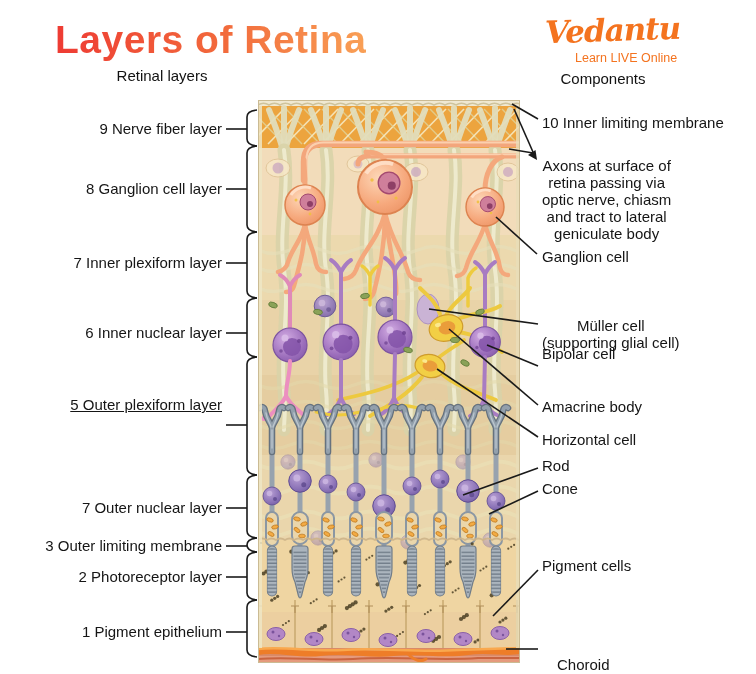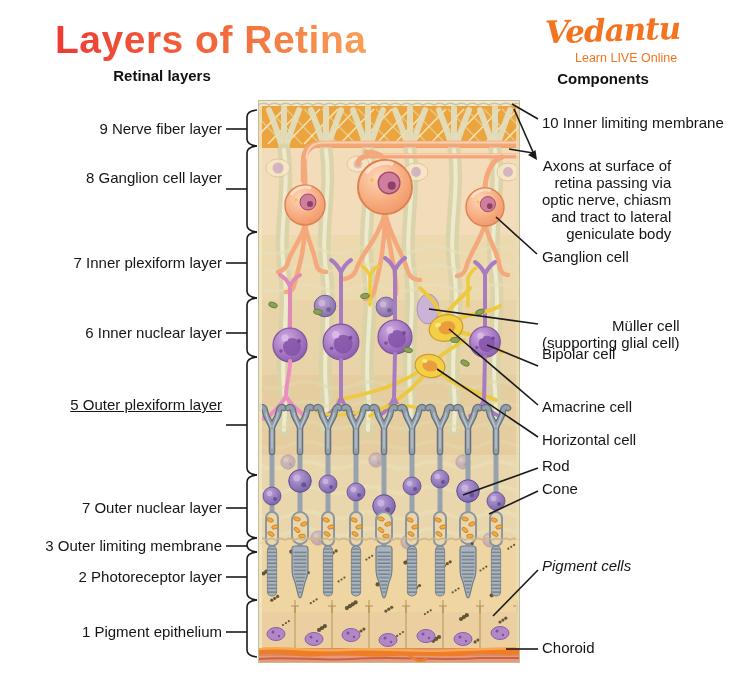--- a/index.html
+++ b/index.html
@@ -12,7 +12,7 @@
   .logo-name{font-family:"DejaVu Serif",serif;font-style:italic;font-weight:bold;font-size:31px;
     color:#f4731f;letter-spacing:-1px;transform:rotate(-2deg);display:inline-block;}
   .logo-tag{font-size:12.5px;color:#f4731f;margin-left:30px;margin-top:-2px;}
-  .col-head{position:absolute;font-size:15px;font-weight:bold;color:#111;transform:translateX(-50%);}
+  .col-head{position:absolute;font-size:15px;font-weight:normal;color:#111;transform:translateX(-50%);}
   .lbl{position:absolute;font-size:15px;color:#151515;white-space:pre-line;line-height:17px;}
   .lbl-l{right:534px;text-align:right;line-height:18px;}
   .lbl-r{left:542px;text-align:right;}

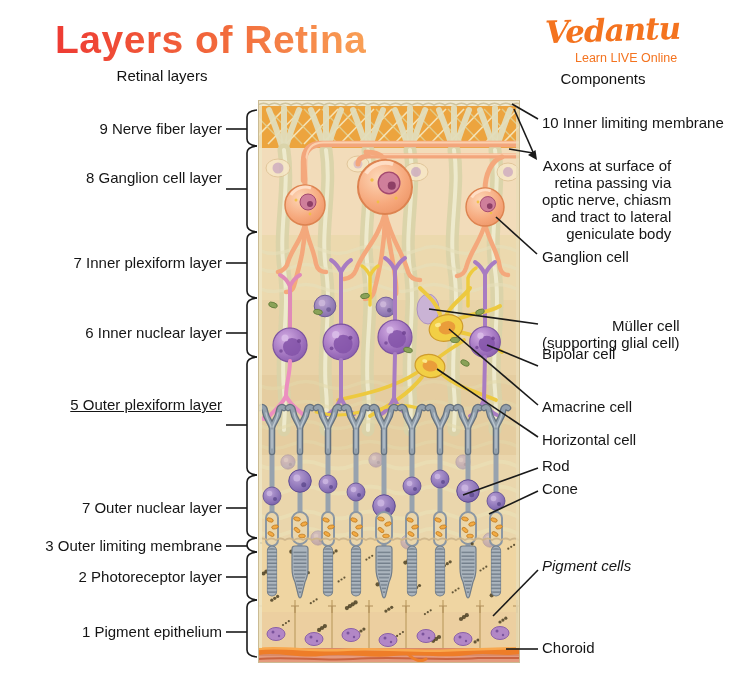--- a/index.html
+++ b/index.html
@@ -15,7 +15,7 @@
   .col-head{position:absolute;font-size:15px;font-weight:normal;color:#111;transform:translateX(-50%);}
   .lbl{position:absolute;font-size:15px;color:#151515;white-space:pre-line;line-height:17px;}
   .lbl-l{right:534px;text-align:right;line-height:18px;}
-  .lbl-r{left:542px;text-align:right;}
+  .lbl-r{left:542px;text-align:center;}
   svg{display:block;}
   #overlay{position:absolute;left:0;top:0;pointer-events:none;}
   #art{position:absolute;left:258px;top:100px;}

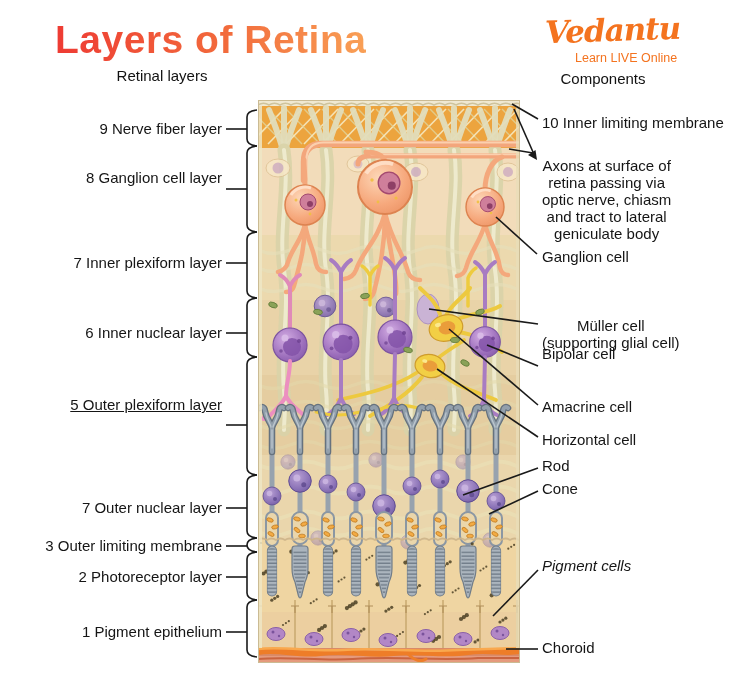--- a/index.html
+++ b/index.html
@@ -530,7 +530,7 @@
 
   <div id="left-labels">
       <div class="lbl lbl-l" style="top: 120px;">9 Nerve fiber layer</div>
-      <div class="lbl lbl-l" style="top: 169px; text-align: center;">8 Ganglion cell layer</div>
+      <div class="lbl lbl-l" style="top: 180px; text-align: center;">8 Ganglion cell layer</div>
       <div class="lbl lbl-l" style="top: 254px;">7 Inner plexiform layer</div>
       <div class="lbl lbl-l" style="top: 324px;">6 Inner nuclear layer</div>
       <div class="lbl lbl-l" style="top: 396px; text-decoration: underline;">5 Outer plexiform layer</div>

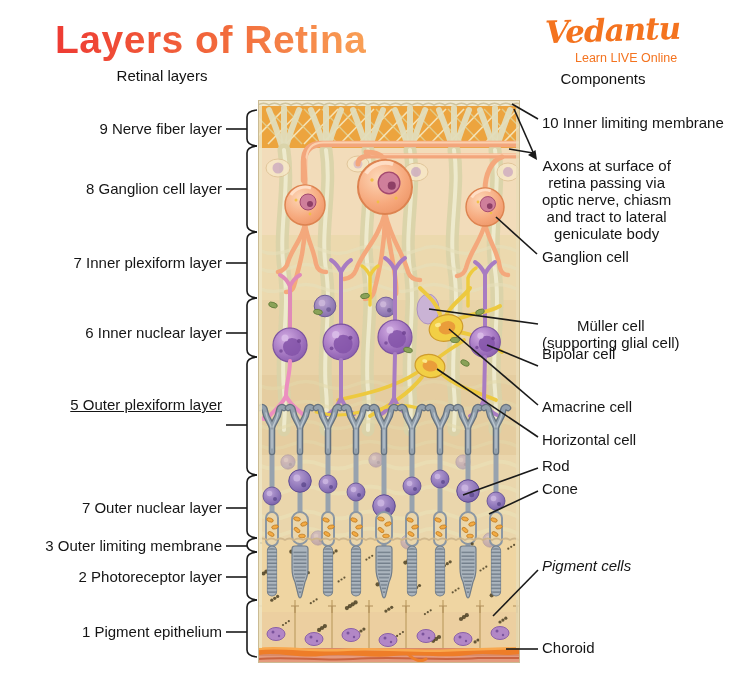--- a/index.html
+++ b/index.html
@@ -550,7 +550,7 @@
       <div class="lbl lbl-r" style="top: 317px;">Müller cell
 (supporting glial cell)</div>
       <div class="lbl lbl-r" style="top: 345px;">Bipolar cell</div>
-      <div class="lbl lbl-r" style="top: 398px;">Amacrine cell</div>
+      <div class="lbl lbl-r" style="top: 398px;">Amacrine body</div>
       <div class="lbl lbl-r" style="top: 431px;">Horizontal cell</div>
       <div class="lbl lbl-r" style="top: 457px;">Rod</div>
       <div class="lbl lbl-r" style="top: 480px;">Cone</div>

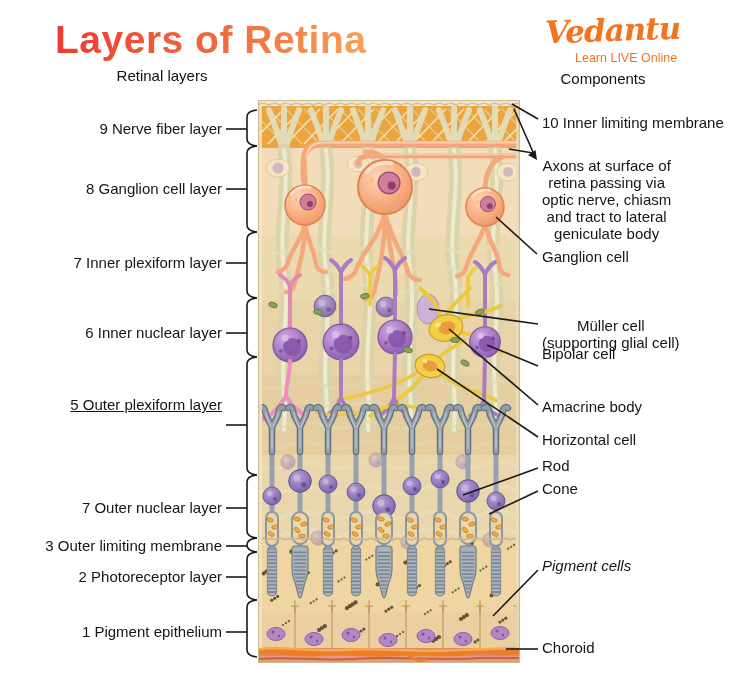--- a/index.html
+++ b/index.html
@@ -554,7 +554,7 @@
       <div class="lbl lbl-r" style="top: 431px;">Horizontal cell</div>
       <div class="lbl lbl-r" style="top: 457px;">Rod</div>
       <div class="lbl lbl-r" style="top: 480px;">Cone</div>
-      <div class="lbl lbl-r" style="top: 557px; font-style: italic;">Pigment cells</div>
+      <div class="lbl lbl-r" style="top: 557px;">Pigment cells</div>
       <div class="lbl lbl-r" style="top: 639px;">Choroid</div>
     </div>
 

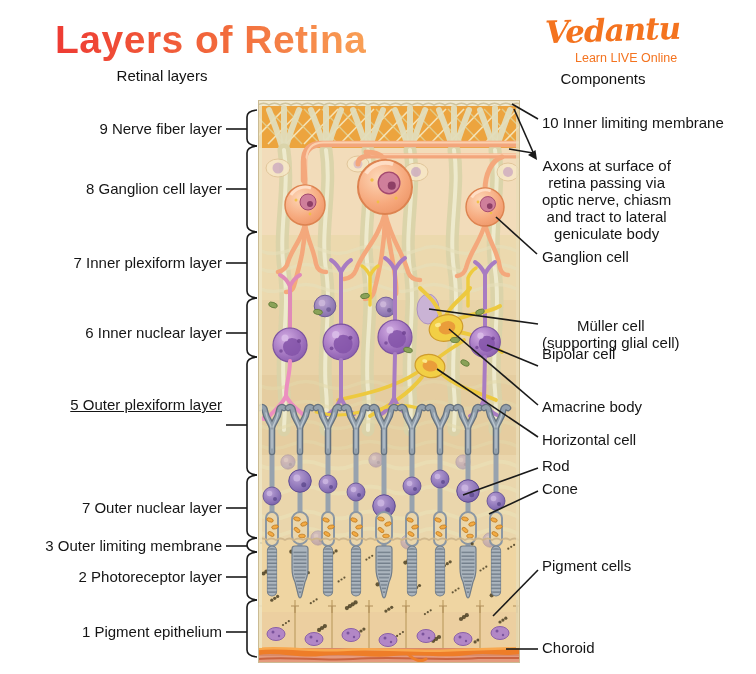--- a/index.html
+++ b/index.html
@@ -555,7 +555,7 @@
       <div class="lbl lbl-r" style="top: 457px;">Rod</div>
       <div class="lbl lbl-r" style="top: 480px;">Cone</div>
       <div class="lbl lbl-r" style="top: 557px;">Pigment cells</div>
-      <div class="lbl lbl-r" style="top: 639px;">Choroid</div>
+      <div class="lbl lbl-r" style="top: 656px; margin-left: 15px;">Choroid</div>
     </div>
 
   <svg id="overlay" width="756" height="674" viewBox="0 0 756 674">

